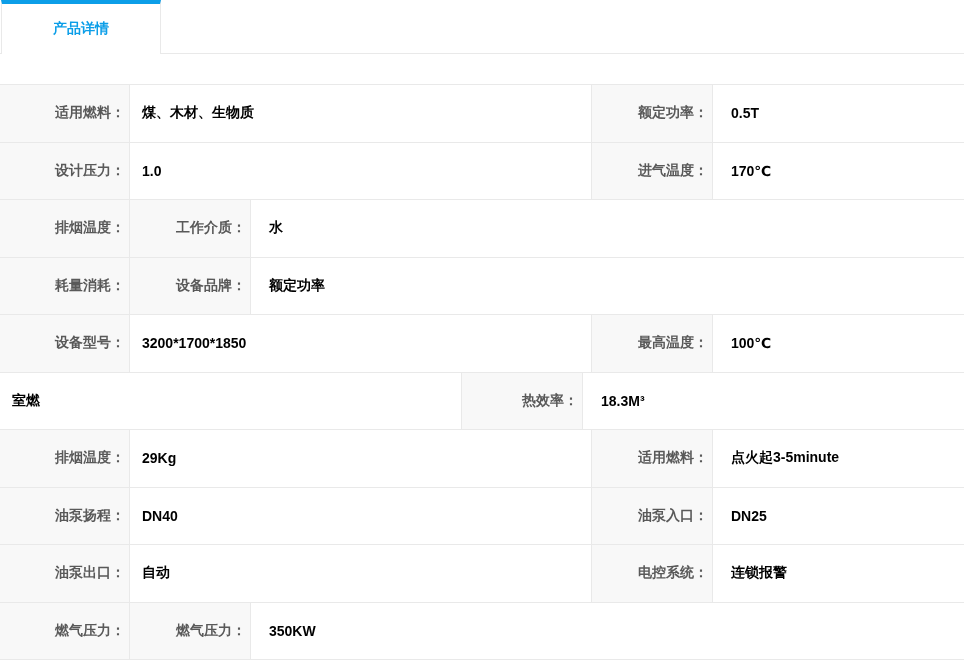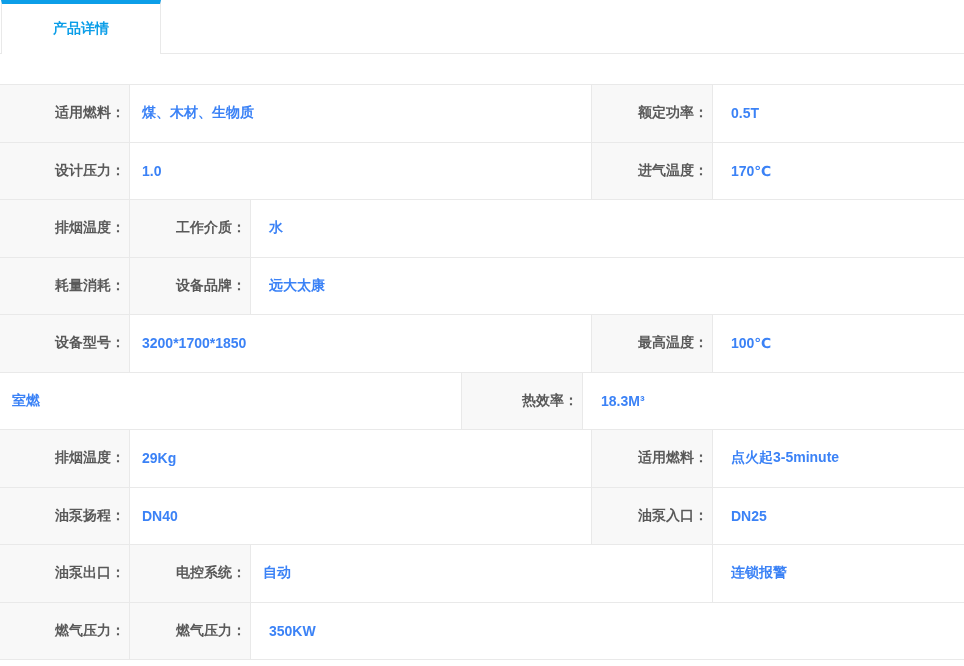--- a/index.html
+++ b/index.html
@@ -23,7 +23,7 @@
   .cell { display:flex; align-items:center; font-size:14px; overflow:hidden; white-space:nowrap; }
   .lbl { background:var(--label-bg); color:#595959; justify-content:flex-end;
          padding-right:4px; border-right:1px solid var(--border); }
-  .val { color:#3b82f6; }
+  .val { color:#000000; }
   .l1 { width:130px; }
   .v1 { width:462px; padding-left:12px; border-right:1px solid var(--border); }
   .l2 { width:121px; }

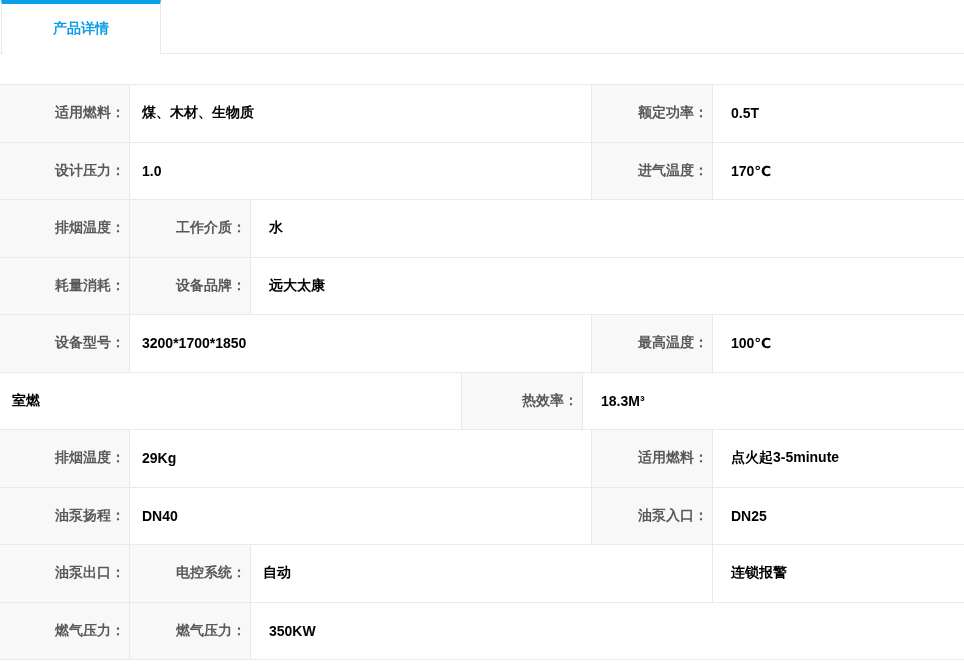--- a/index.html
+++ b/index.html
@@ -59,7 +59,7 @@
   <div class="spec-row">
     <div class="cell lbl l1">耗量消耗：</div>
     <div class="cell lbl l2">设备品牌：</div>
-    <div class="cell val v2">远大太康</div>
+    <div class="cell val v2">额定功率</div>
   </div>
   <div class="spec-row">
     <div class="cell lbl l1">设备型号：</div>

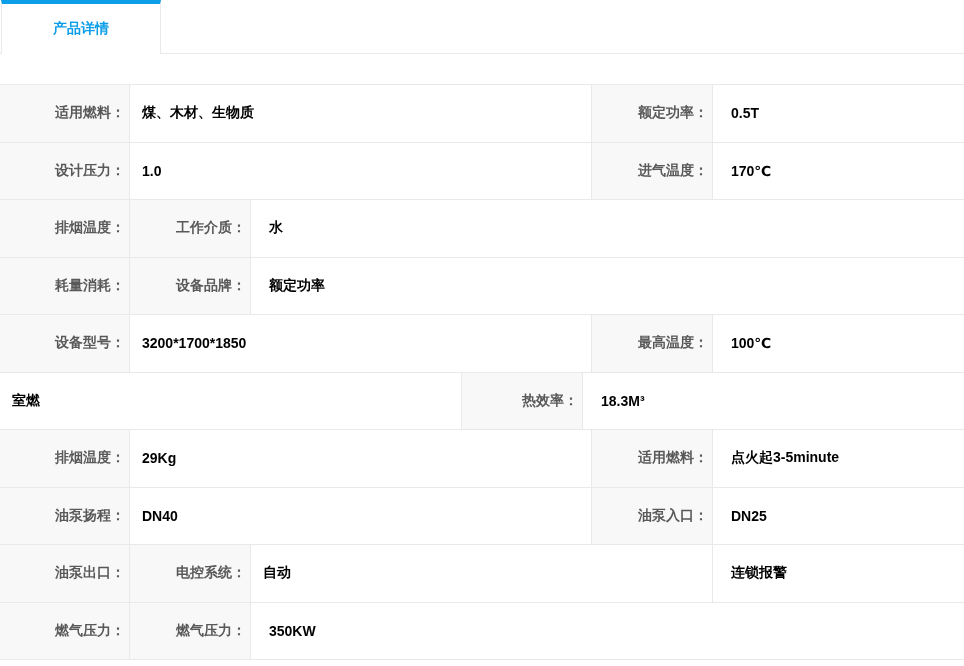--- a/index.html
+++ b/index.html
@@ -86,8 +86,8 @@
   </div>
   <div class="spec-row">
     <div class="cell lbl l1">油泵出口：</div>
+    <div class="cell val v1">自动</div>
     <div class="cell lbl l2">电控系统：</div>
-    <div class="cell val v1">自动</div>
     <div class="cell val v2">连锁报警</div>
   </div>
   <div class="spec-row">

